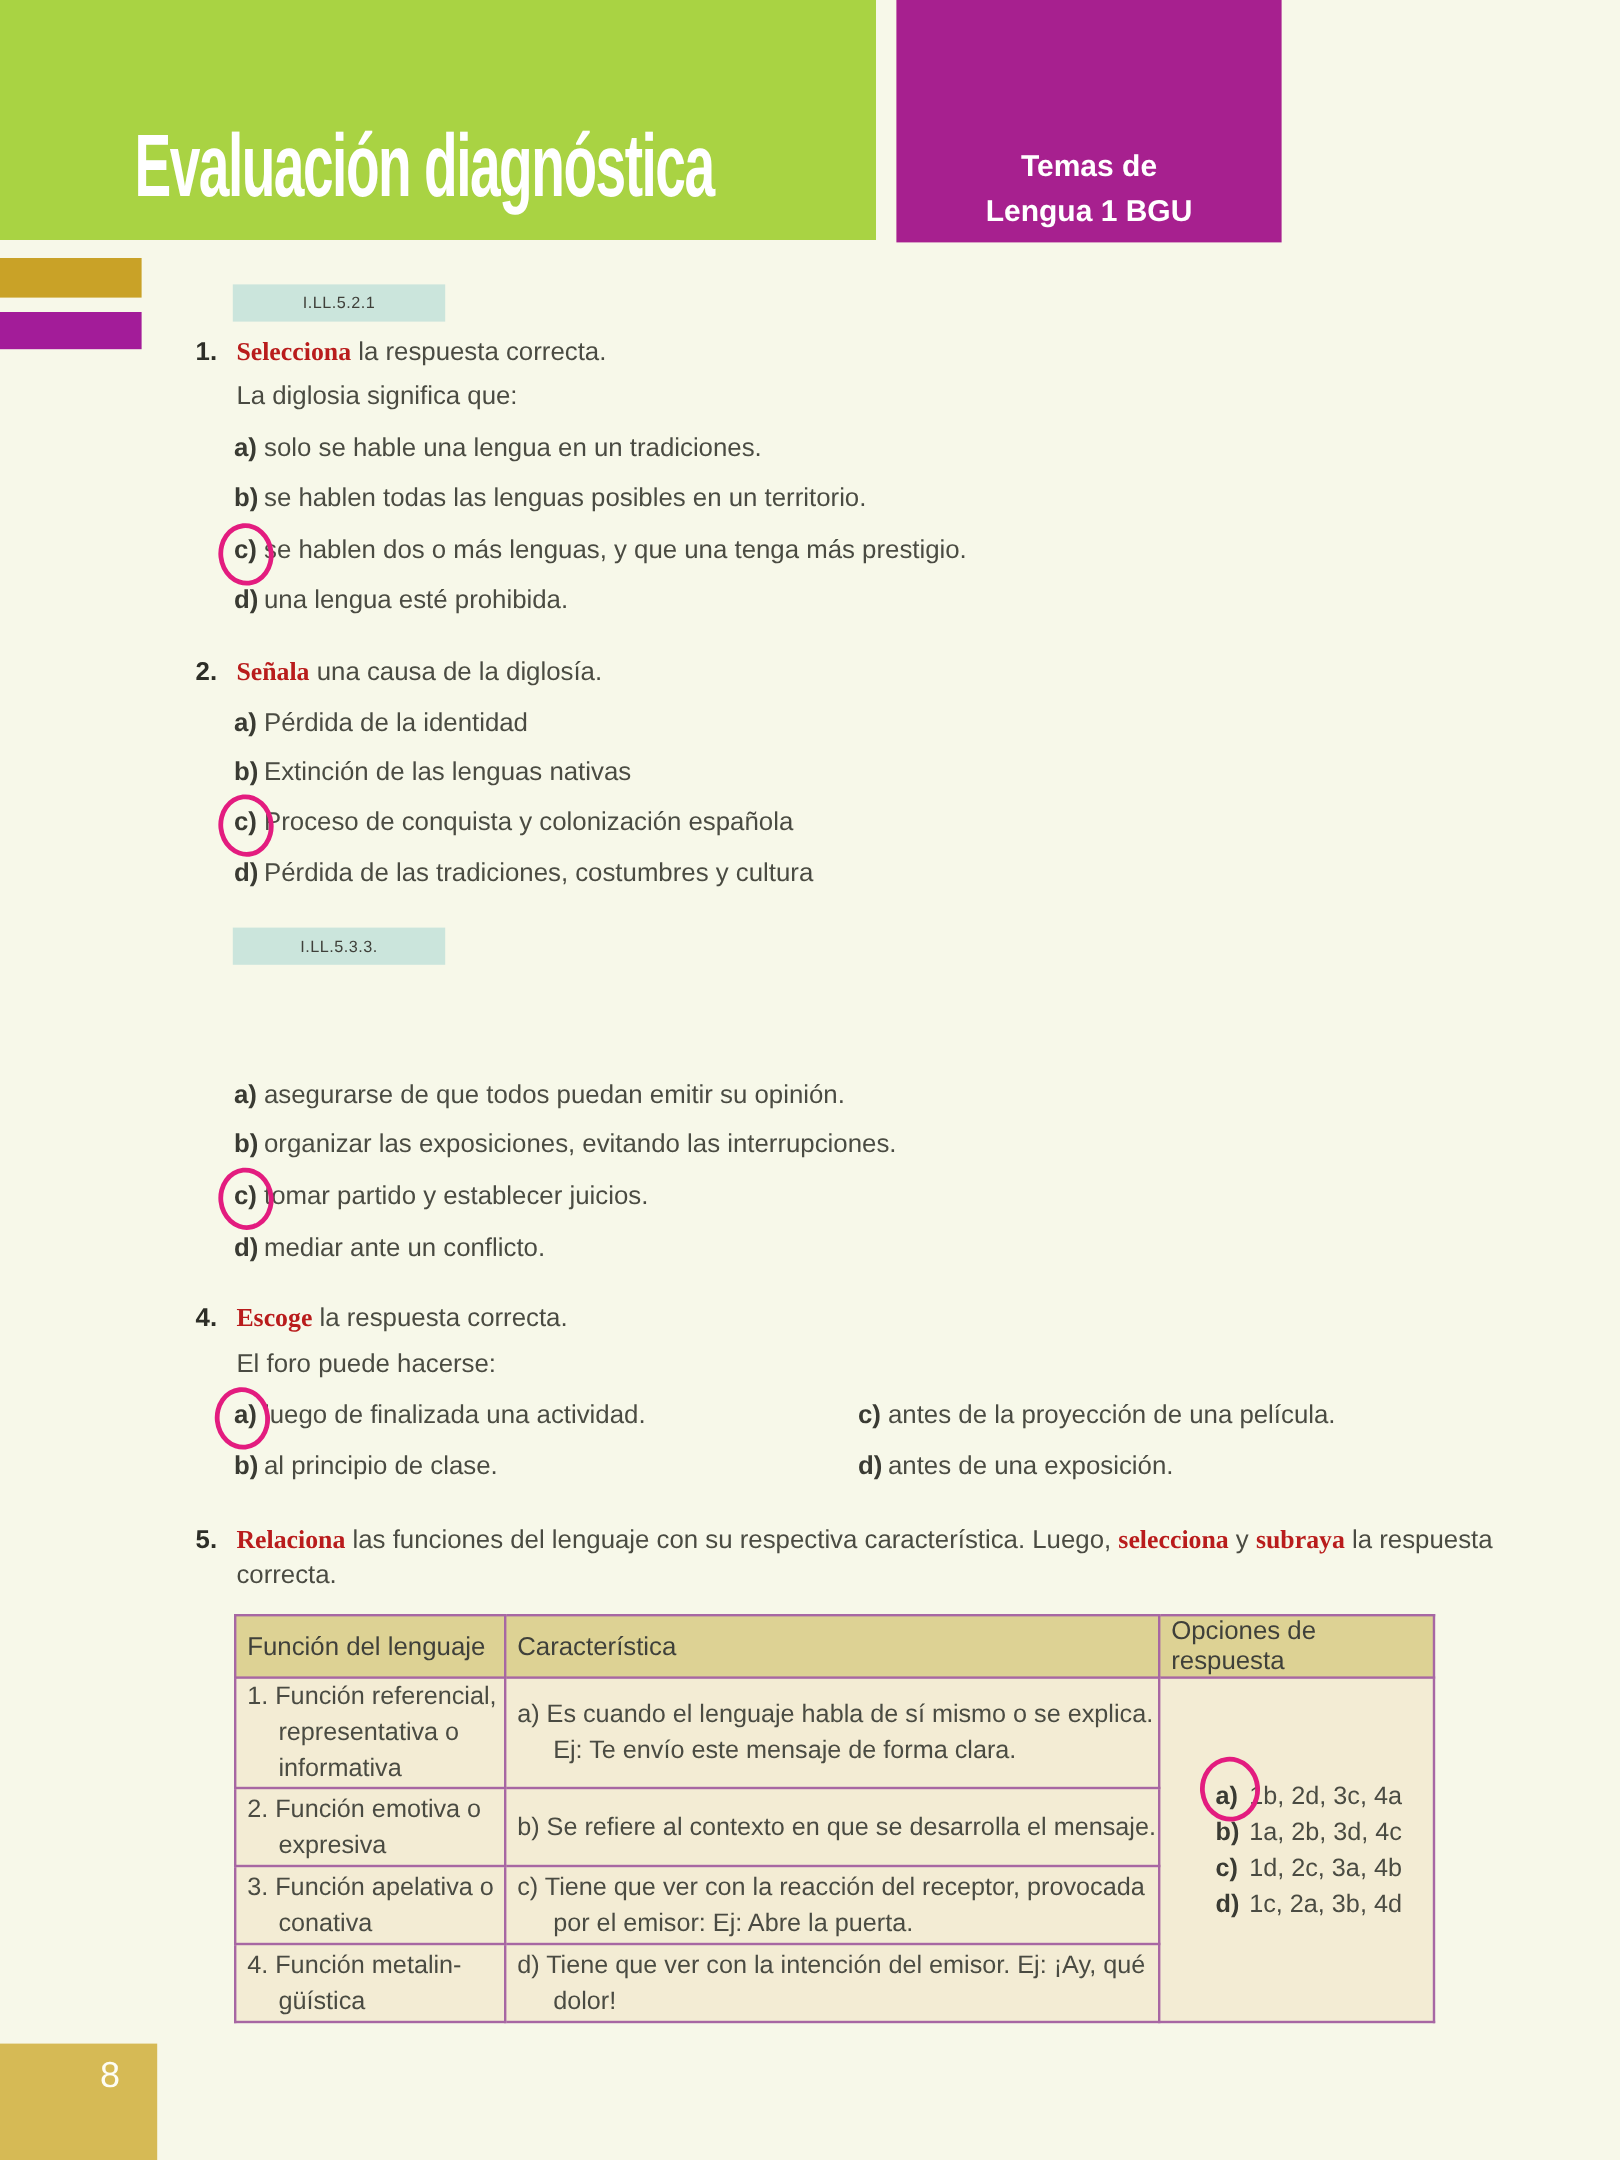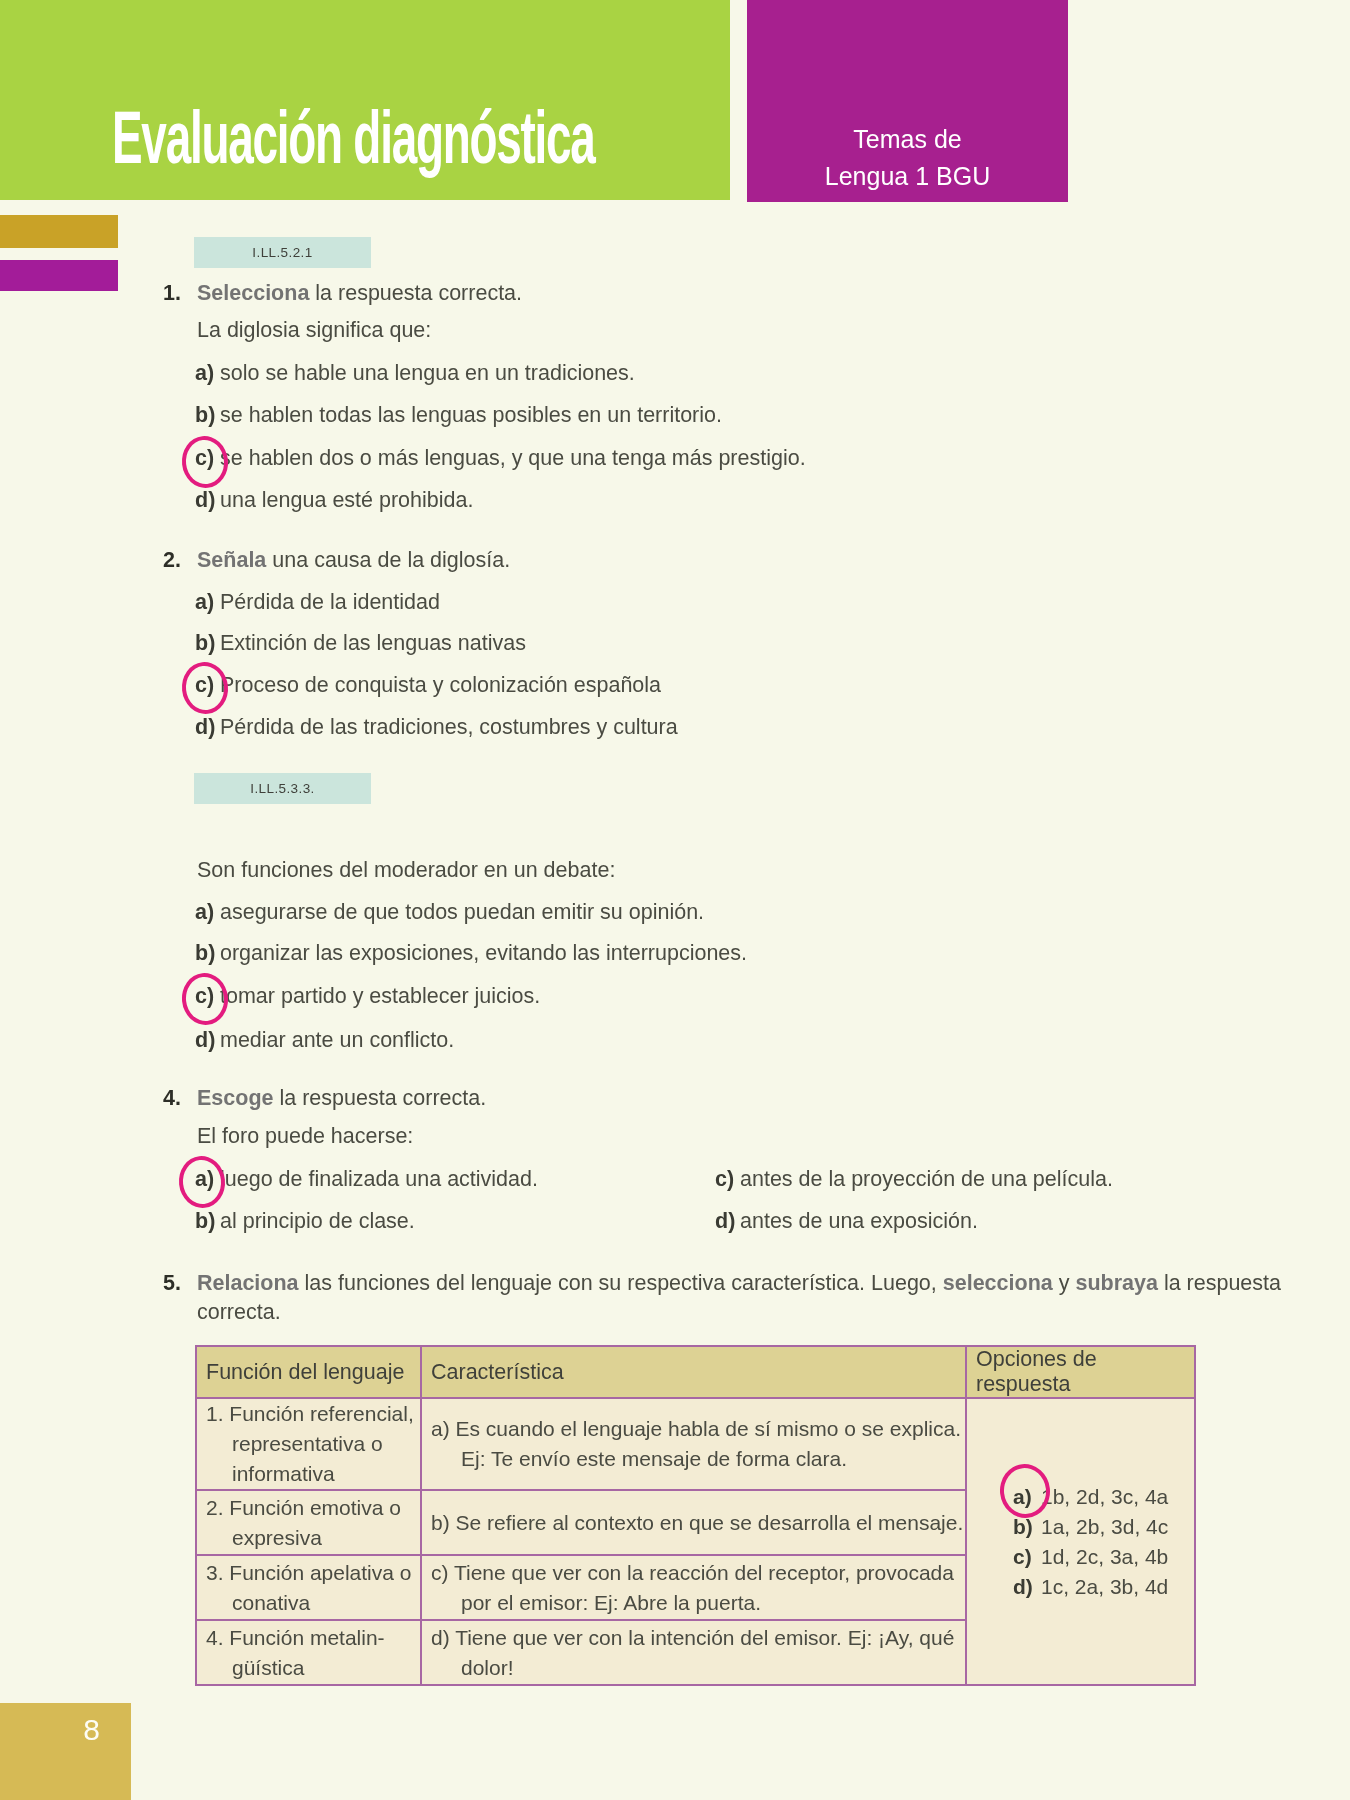--- a/index.html
+++ b/index.html
@@ -16,7 +16,7 @@
     font-size:74px;font-weight:600;color:#ffffff;letter-spacing:-2px;
     transform:scaleX(0.62);transform-origin:left center;white-space:nowrap;
   }
-  .magenta-box{position:absolute;left:747px;top:0;width:321px;height:202px;background:#a7208f;}
+  .magenta-box{position:absolute;left:747px;top:0;width:321px;height:202px;background:#a7208f;font-weight:bold;}
   .topic-text{position:absolute;left:0;top:121px;width:100%;text-align:center;
     font-size:25px;line-height:37px;color:#ffffff;}
   

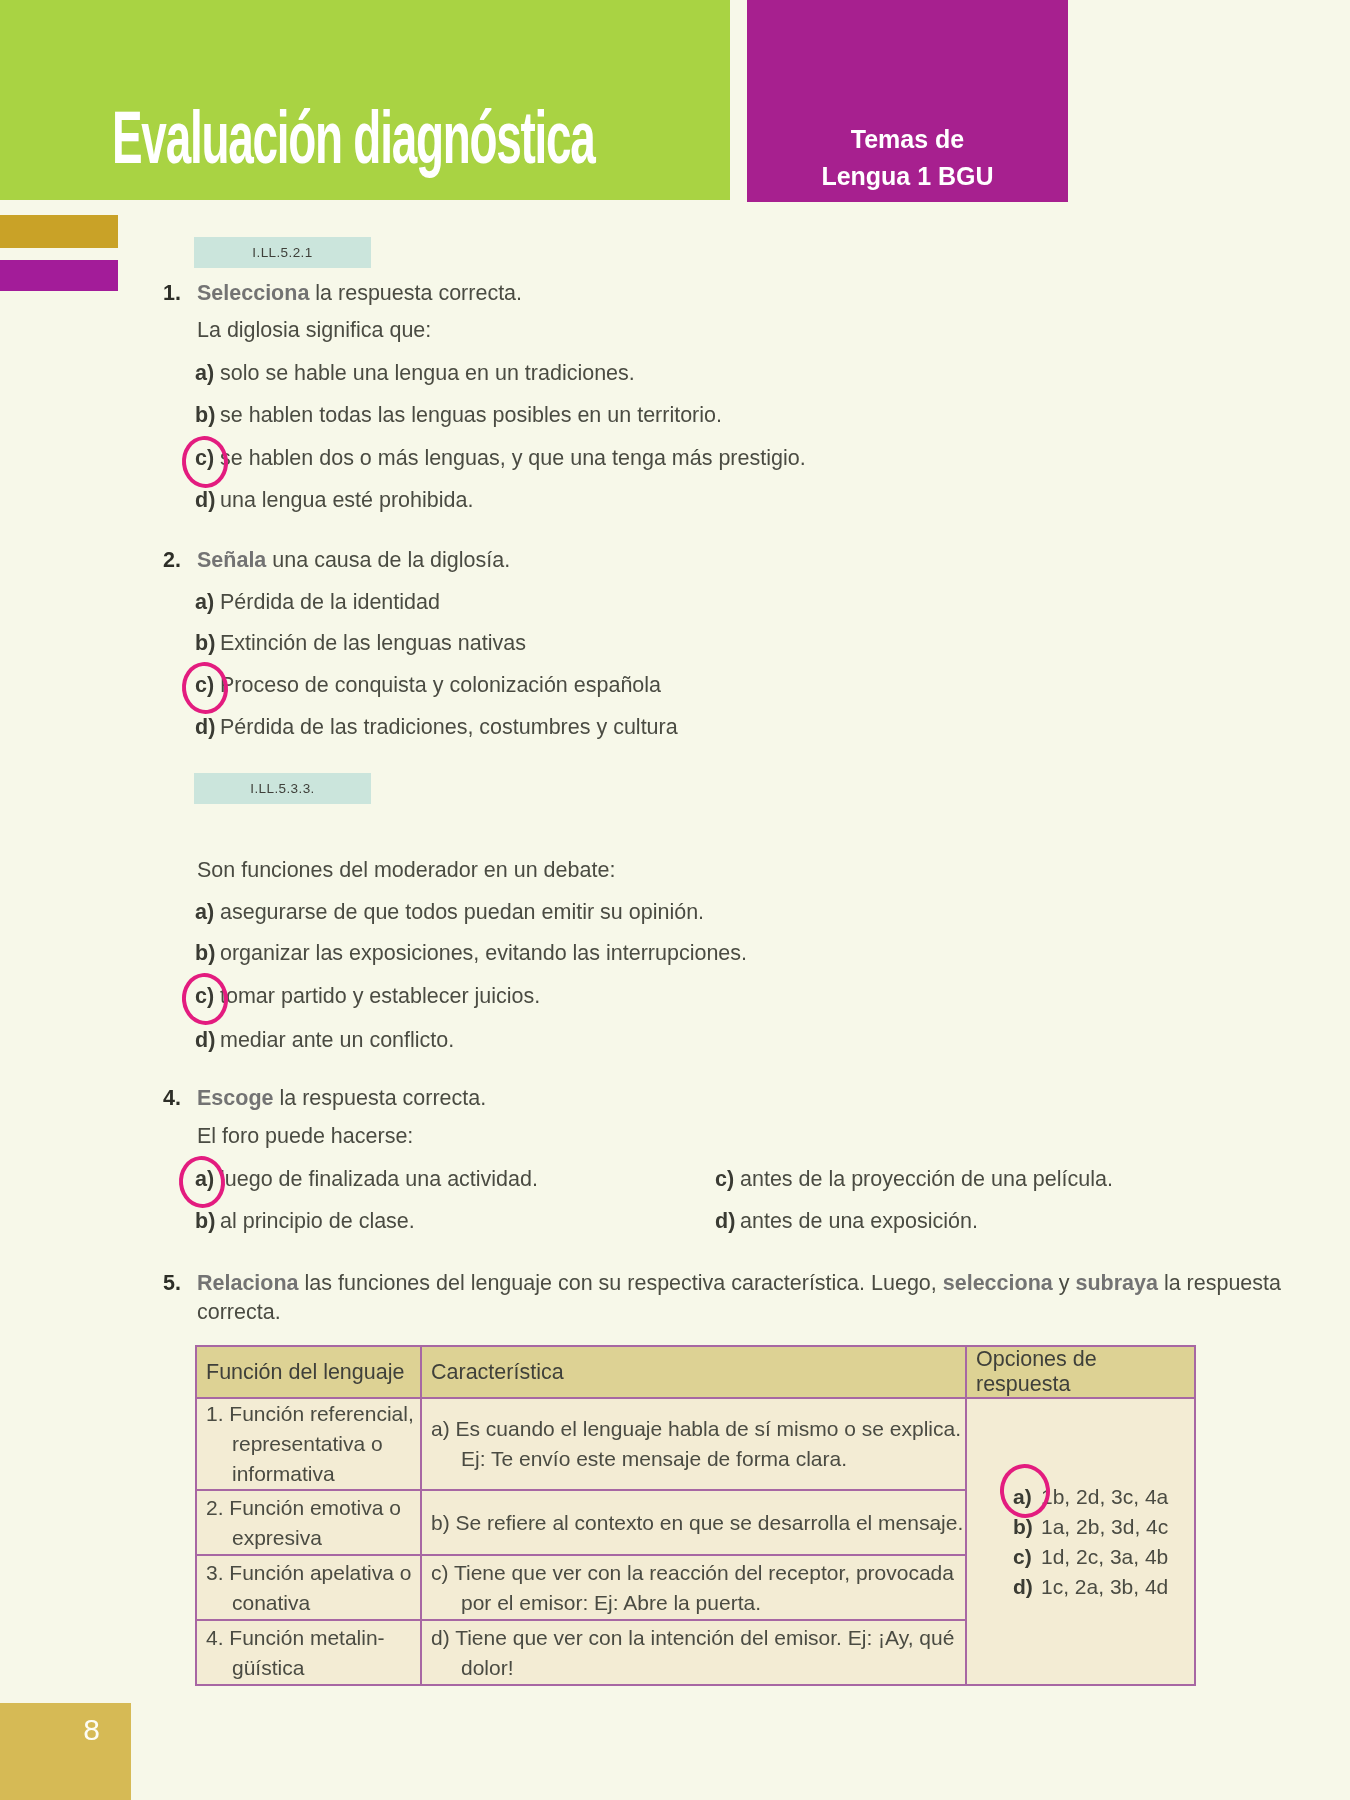--- a/index.html
+++ b/index.html
@@ -31,7 +31,7 @@
   
   .line{position:absolute;white-space:nowrap;font-size:21.5px;line-height:26px;}
   .qnum{display:inline-block;width:34px;font-weight:bold;color:#2d2e27;}
-  .kw{font-weight:bold;color:#737373;}
+  .kw{font-weight:bold;color:#b91c1c;font-family:Liberation Serif, serif;}
   .letter{display:inline-block;width:25px;font-weight:600;color:#3a3b33;}
   
   .circle{

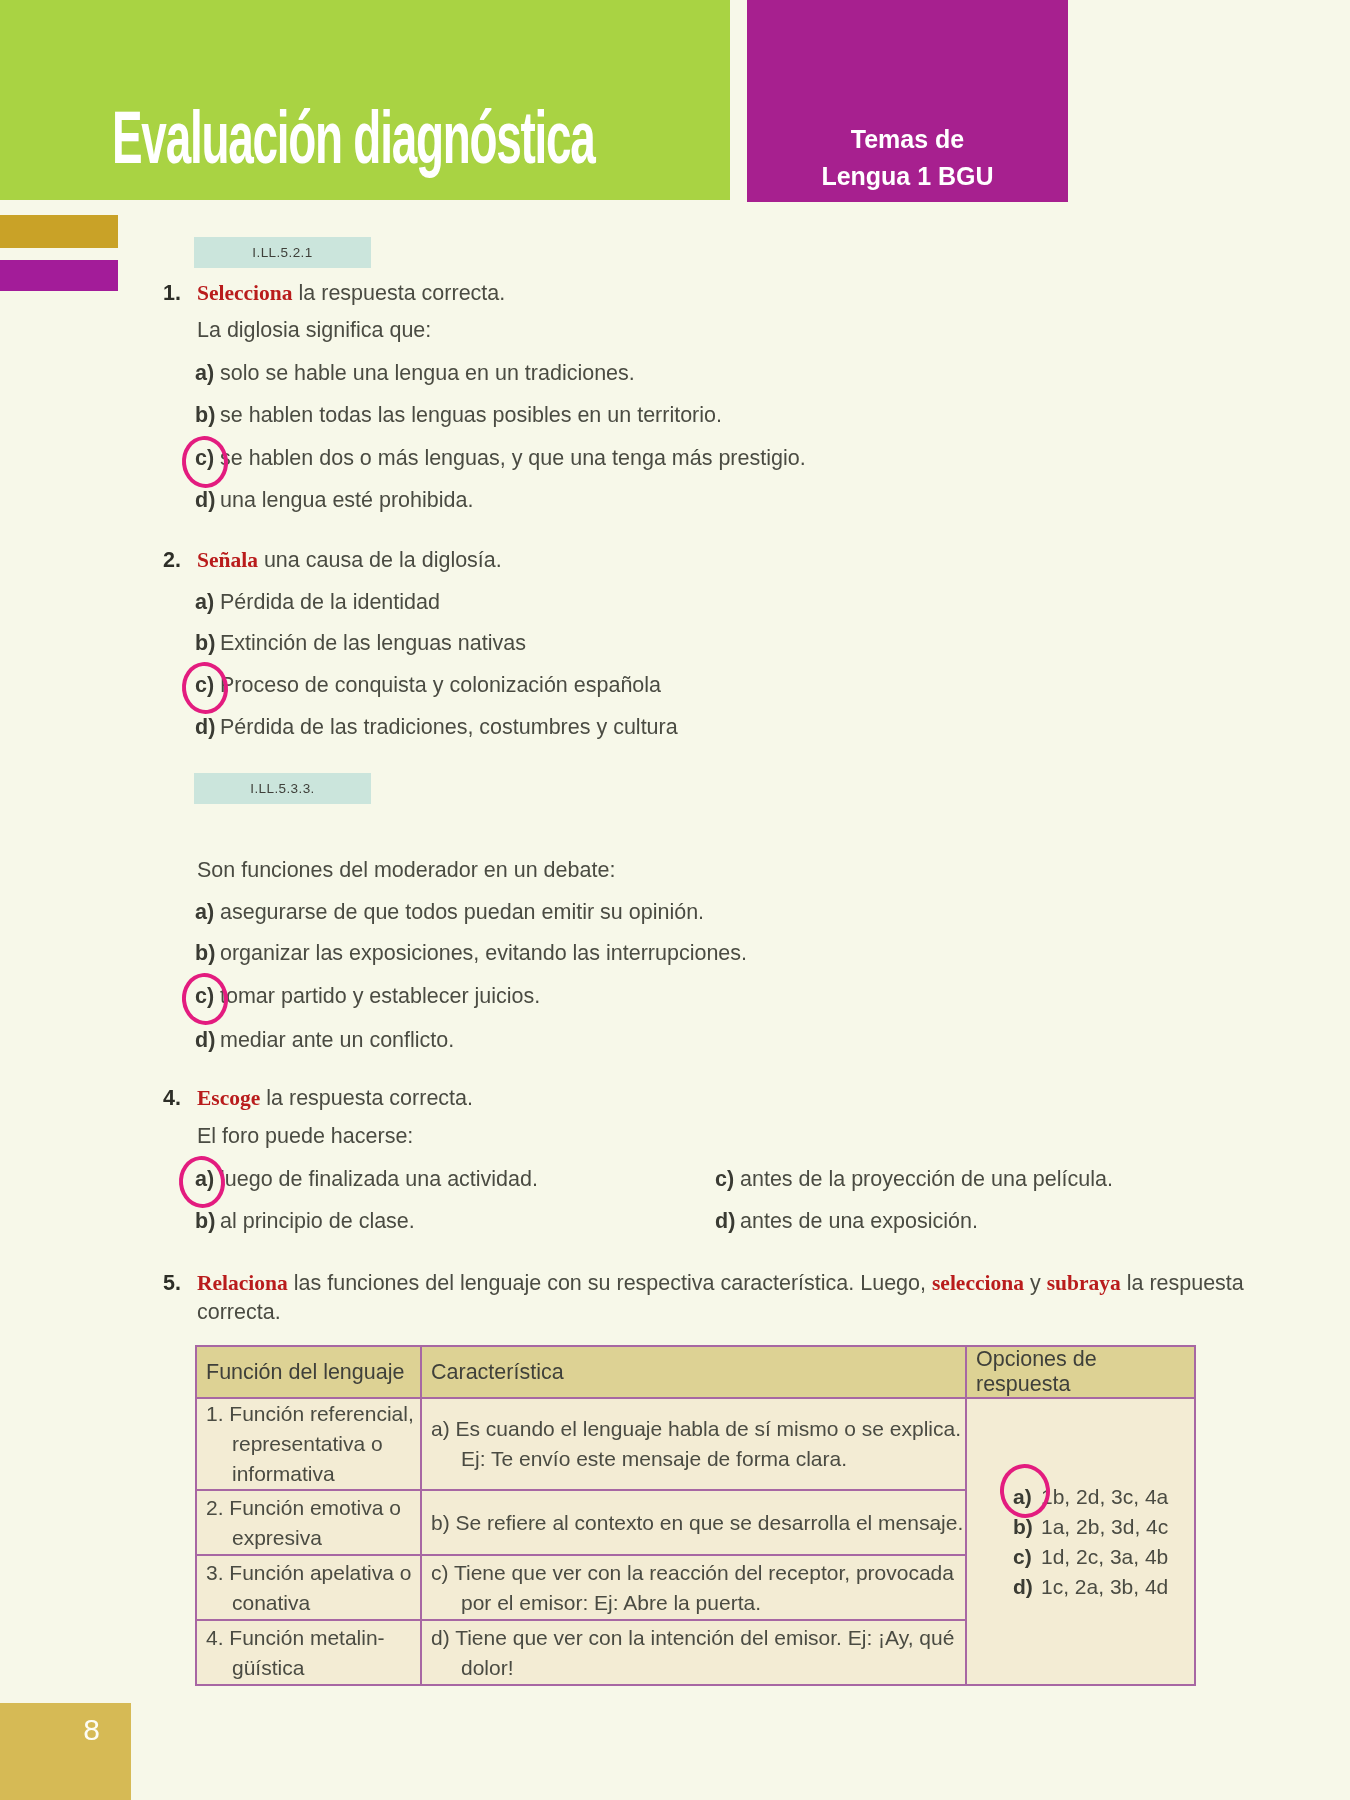--- a/index.html
+++ b/index.html
@@ -95,7 +95,6 @@
 
   <div class="badge" style="top:773px">I.LL.5.3.3.</div>
 
-  <div class="line" style="left:197px;top:857px">Son funciones del moderador en un debate:</div>
   <div class="line" style="left:195px;top:899px"><span class="letter">a)</span><span>asegurarse de que todos puedan emitir su opinión.</span></div>
   <div class="line" style="left:195px;top:940px"><span class="letter">b)</span><span>organizar las exposiciones, evitando las interrupciones.</span></div>
   <div class="line" style="left:195px;top:983px"><span class="letter">c)</span><span>tomar partido y establecer juicios.</span></div>

